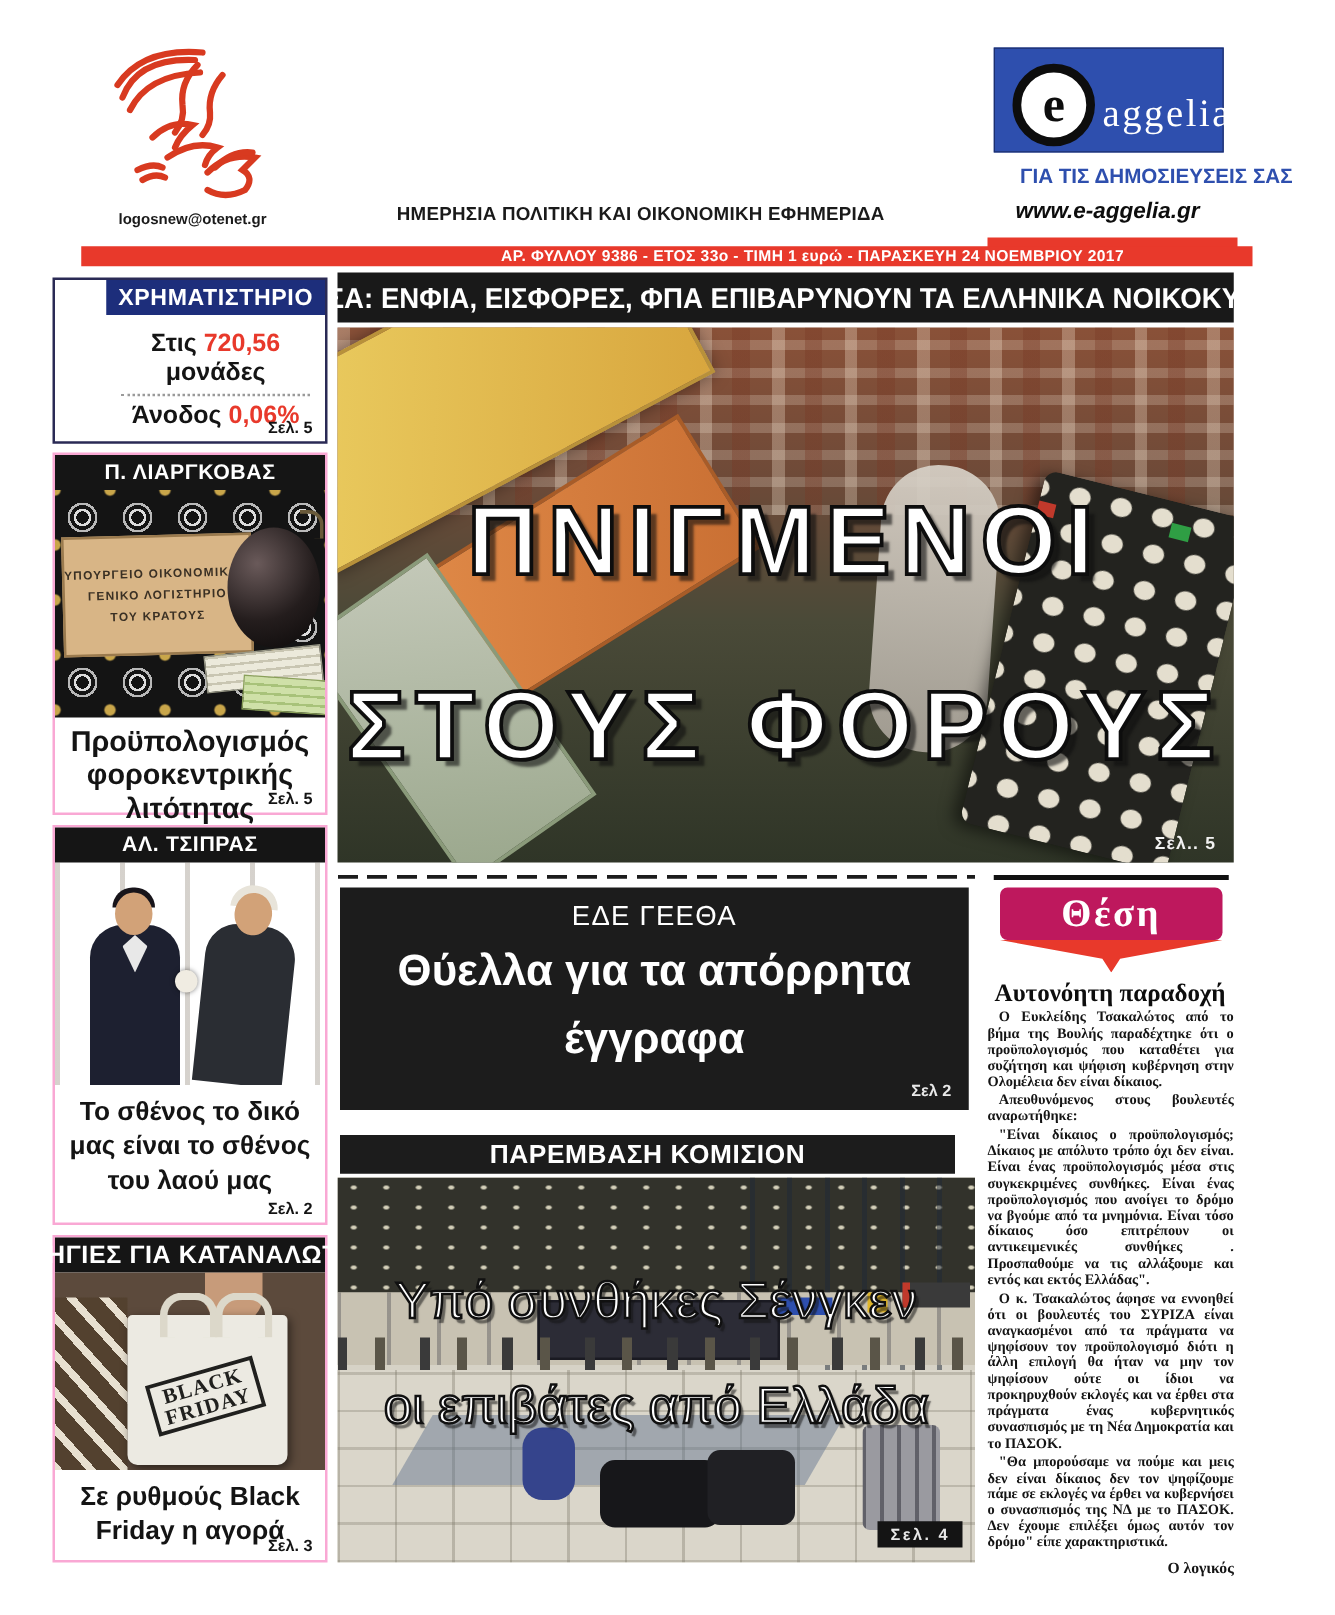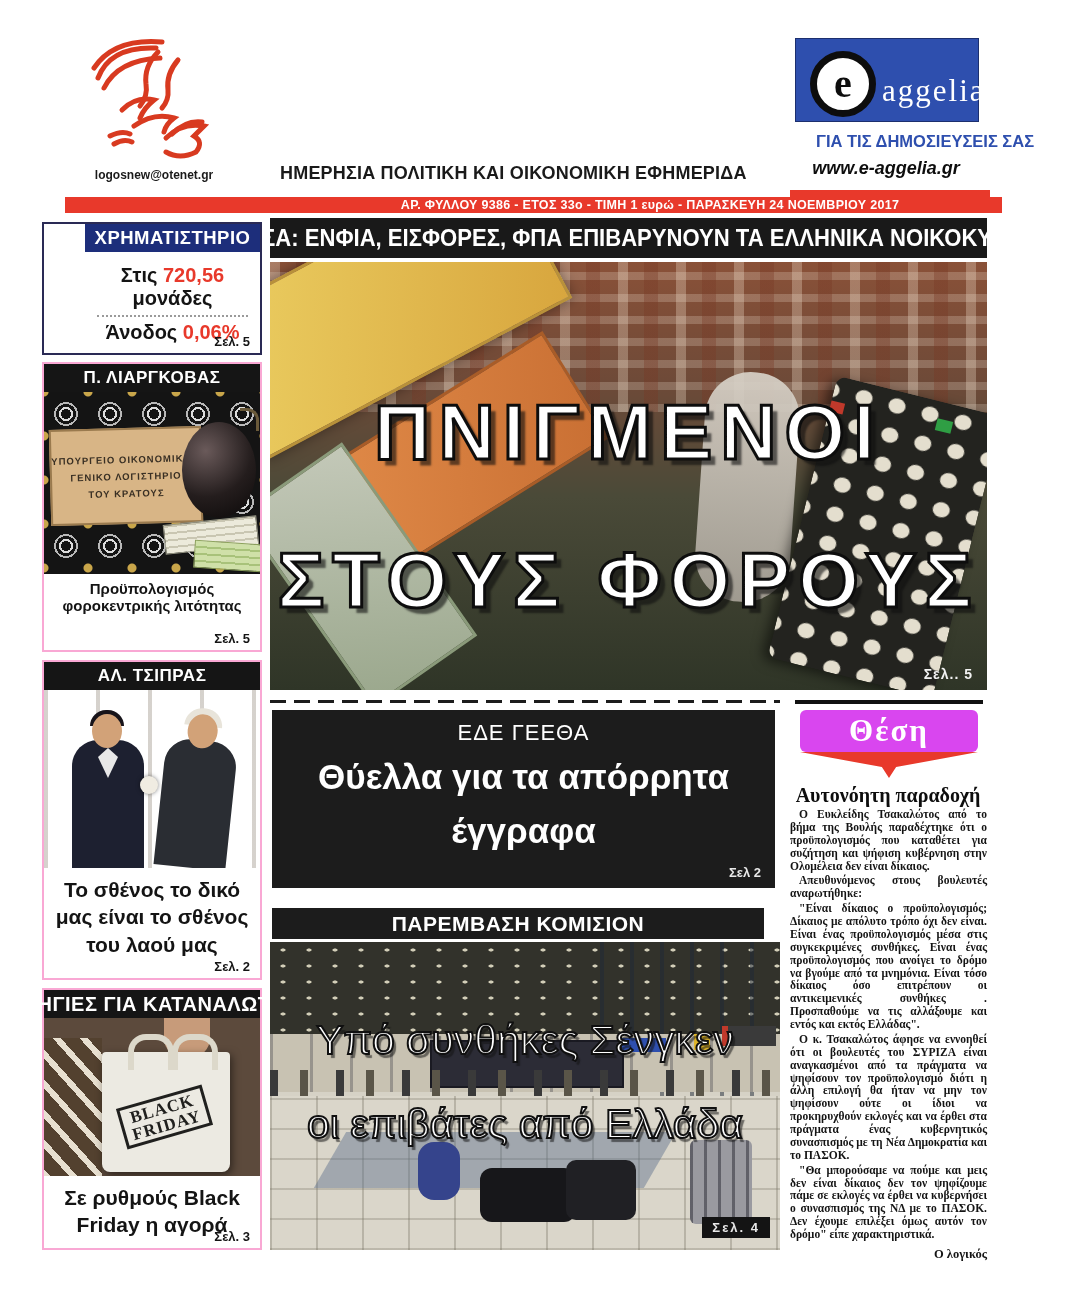--- a/index.html
+++ b/index.html
@@ -14,7 +14,7 @@
                font-family:"Liberation Serif",serif;font-weight:bold;font-size:96px;line-height:1.35;
                letter-spacing:2px;color:#0d0d0d;white-space:nowrap;}
   .paper-subtitle{left:280px;top:163px;width:465px;text-align:center;font-weight:bold;
-                  font-size:18px;letter-spacing:.2px;white-space:nowrap;color:#1a1a1a;}
+                  font-size:15px;letter-spacing:.2px;white-space:nowrap;color:#1a1a1a;}
   .ad-box{left:795px;top:38px;width:182px;height:82px;background:#2e4fae;border:1px solid #1c2f6e;}
   .ad-e-circle{left:14px;top:12px;width:52px;height:52px;border-radius:50%;background:#fff;
                border:7px solid #0d0d0d;display:flex;align-items:center;justify-content:center;

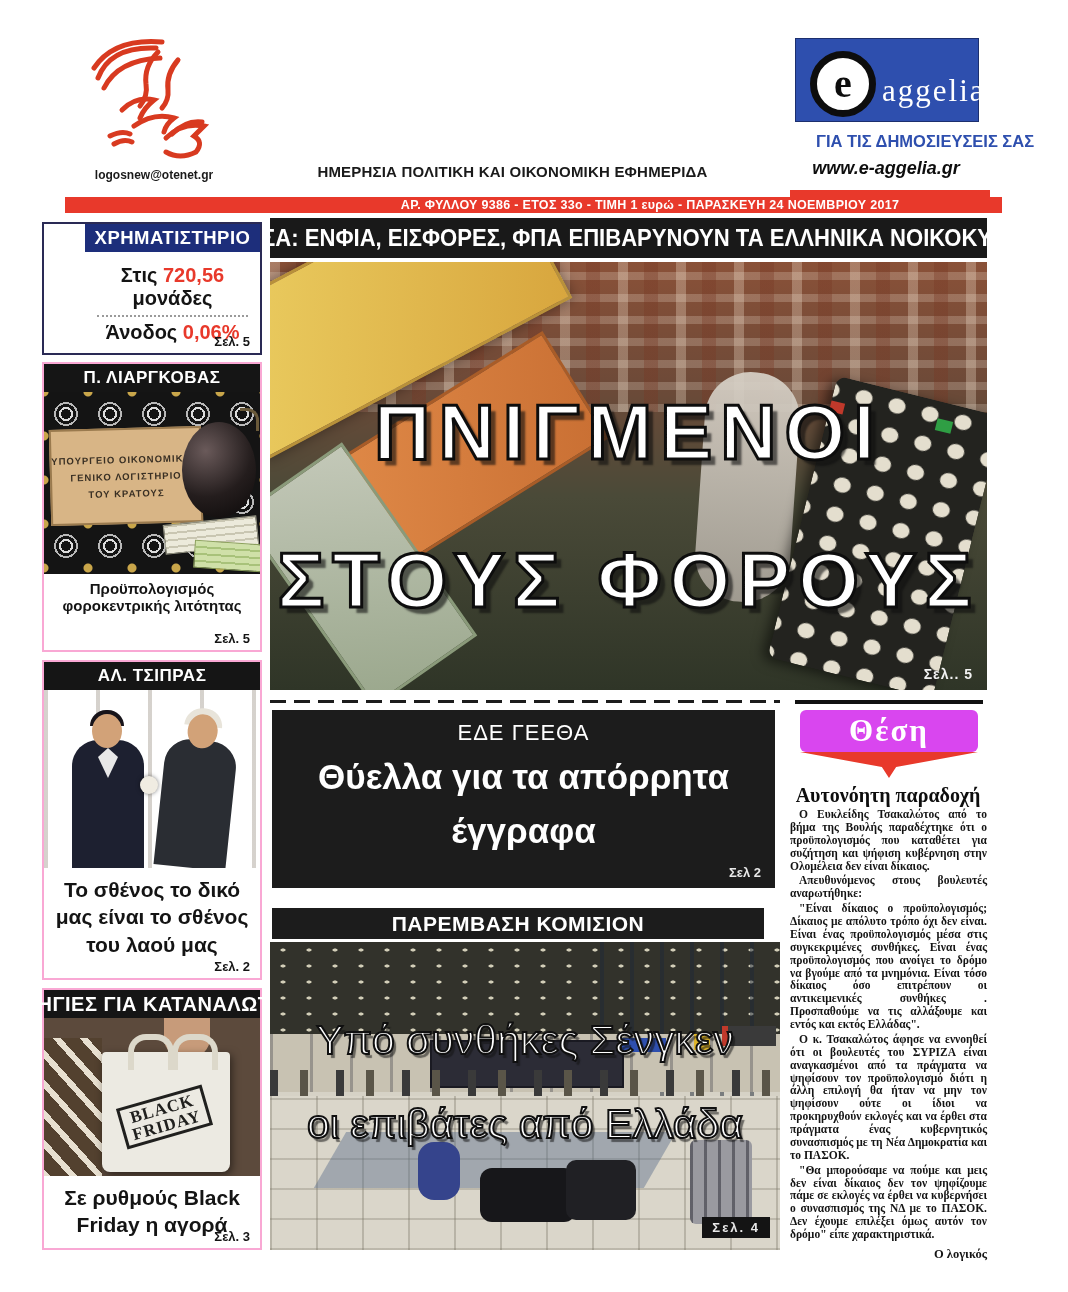--- a/index.html
+++ b/index.html
@@ -86,7 +86,7 @@
         border-left:none;border-radius:0 12px 0 0;background:transparent;}
   .money1{left:120px;top:128px;width:92px;height:28px;background:repeating-linear-gradient(0deg,#eceadb 0 5px,#c9c6b2 5px 7px);border:1px solid #9a9a88;transform:rotate(-6deg);}
   .money2{left:150px;top:150px;width:66px;height:26px;background:repeating-linear-gradient(0deg,#cfe0a8 0 5px,#a8c27a 5px 7px);border:1px solid #8aa05a;transform:rotate(4deg);}
-  .liarg-caption{font-size:15px;line-height:1.15;padding-top:6px;}
+  .liarg-caption{font-size:23px;line-height:1.15;padding-top:6px;}
 
   .tsip-box{top:660px;height:320px;}
   .tsip-art{position:relative;width:100%;height:178px;overflow:hidden;

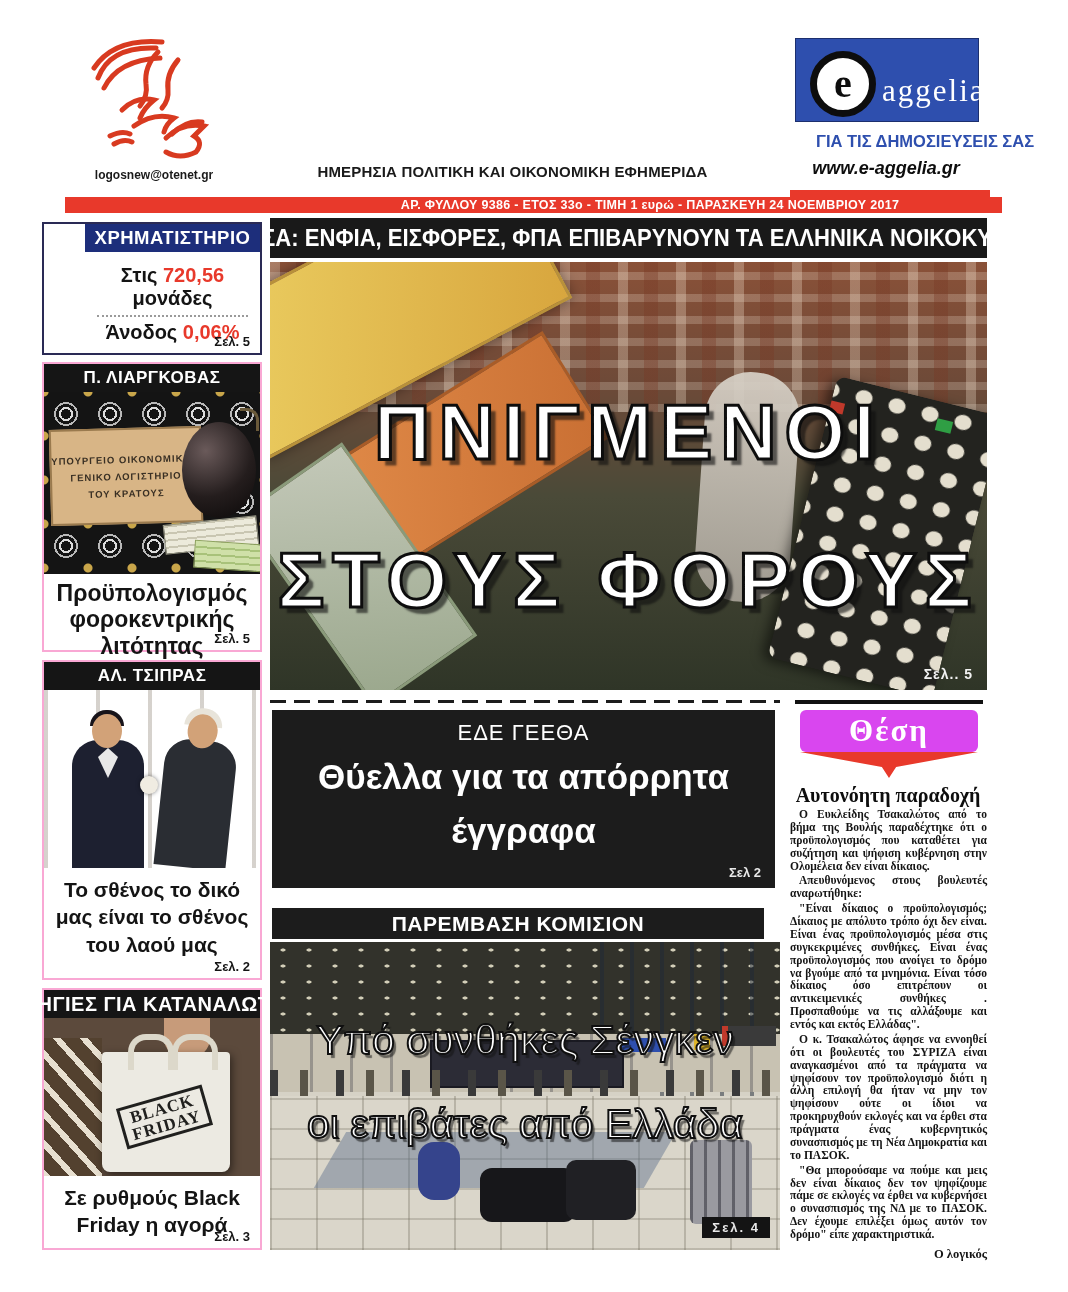--- a/index.html
+++ b/index.html
@@ -157,7 +157,7 @@
 
   
   .thesi-rule{left:795px;top:700px;width:188px;height:4px;background:#111;}
-  .thesi-logo{left:800px;top:710px;width:178px;height:42px;background:#d946ef;border-radius:6px;
+  .thesi-logo{left:800px;top:710px;width:178px;height:42px;background:#be185d;border-radius:6px;
               display:flex;align-items:center;justify-content:center;color:#fff;
               font-family:"Liberation Serif",serif;font-weight:bold;font-size:31px;letter-spacing:2px;}
   .thesi-arrow{left:800px;top:752px;width:178px;height:26px;background:#e8392b;

